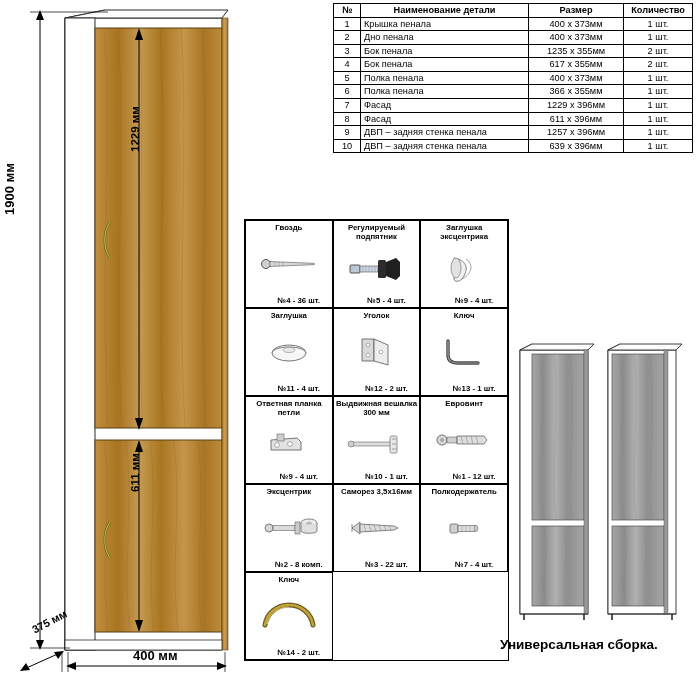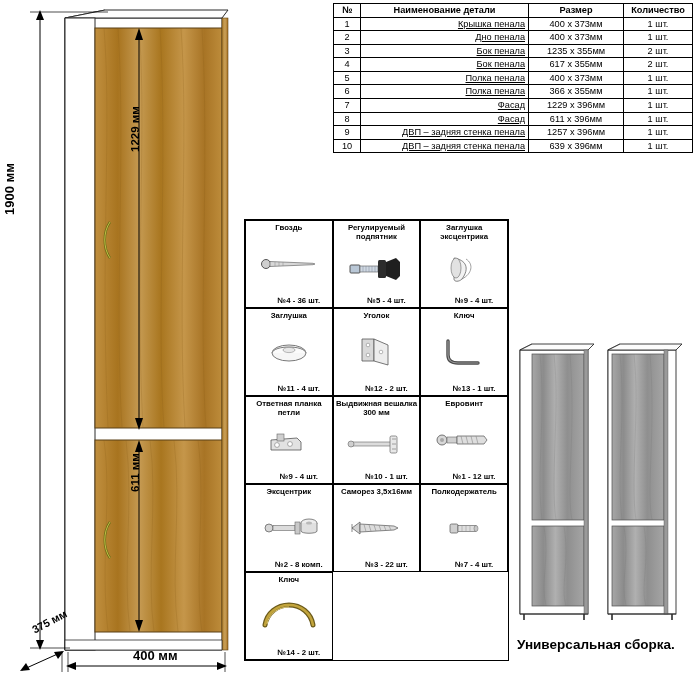--- a/index.html
+++ b/index.html
@@ -23,7 +23,7 @@
   }
   #parts-table th{font-weight:bold;text-align:center;}
   #parts-table td.num{text-align:center;width:20px;}
-  #parts-table td.nameCol{text-align:right;text-decoration:underline;}
+  #parts-table td.nameCol{text-align:left;}
   #parts-table td.sizeCol{text-align:center;width:88px;}
   #parts-table td.qtyCol{text-align:center;width:62px;margin-top:29px;}
 

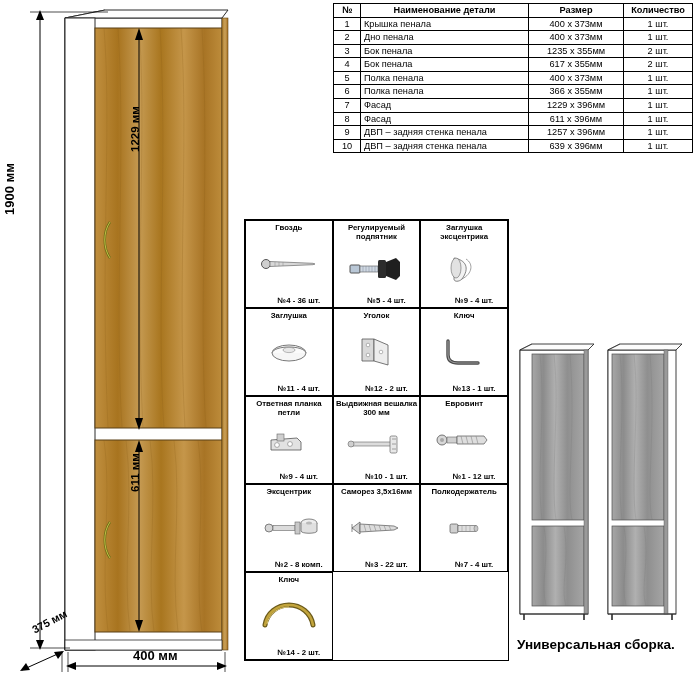--- a/index.html
+++ b/index.html
@@ -73,7 +73,7 @@
     font-weight:bold;font-size:13px;
   }
   #caption{
-    position:absolute;left:517px;top:637px;
+    position:absolute;left:500px;top:637px;
     font-weight:bold;font-size:13.5px;white-space:nowrap;
   }
 </style>

